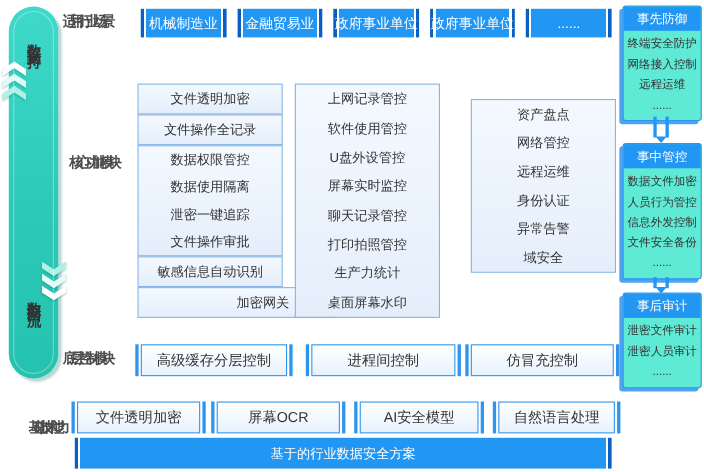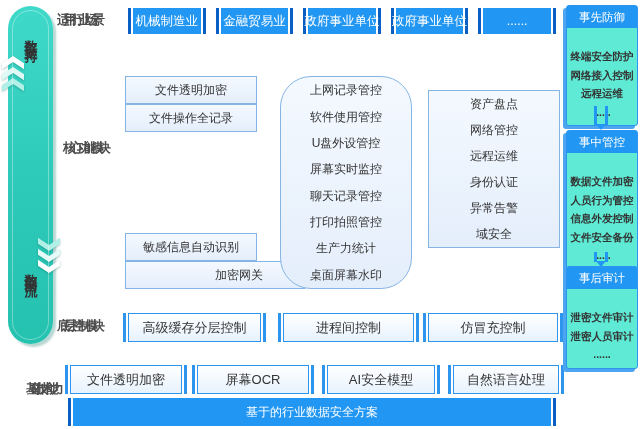--- a/index.html
+++ b/index.html
@@ -71,7 +71,7 @@
          border-radius:3px;box-shadow:-3px 3px 0 #4da5f1;}
   .panel-header{height:22px;display:flex;align-items:center;justify-content:center;
          background:#2196f3;color:#fff;font-size:11.5px;}
-  .panel-items{padding:19px 1px 4px;font-weight:bold;}
+  .panel-items{padding:3px 1px 4px;}
   .panel-items div{font-size:10.5px;color:#333;text-align:center;line-height:18.5px;}
 
   .connector{position:absolute;left:594px;width:14px;display:flex;justify-content:space-between;}

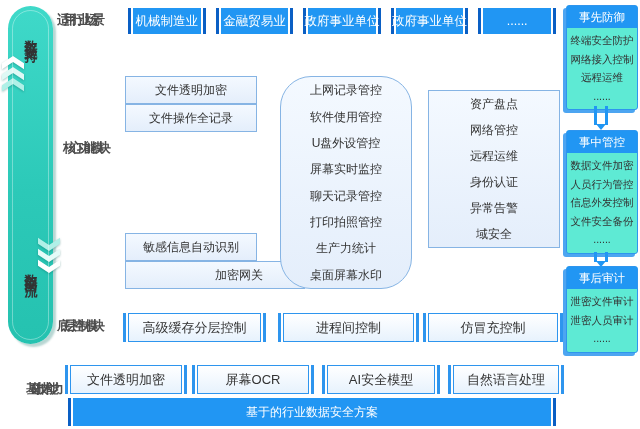--- a/index.html
+++ b/index.html
@@ -126,7 +126,7 @@
     <div class="bi">加密网关</div>
   </div>
 
-  <div class="box" style="left:280px;top:76px;width:130px;height:211px;border-radius:31px;">
+  <div class="box" style="left:268px;top:76px;width:130px;height:211px;">
     <div class="bi">上网记录管控</div>
     <div class="bi">软件使用管控</div>
     <div class="bi">U盘外设管控</div>

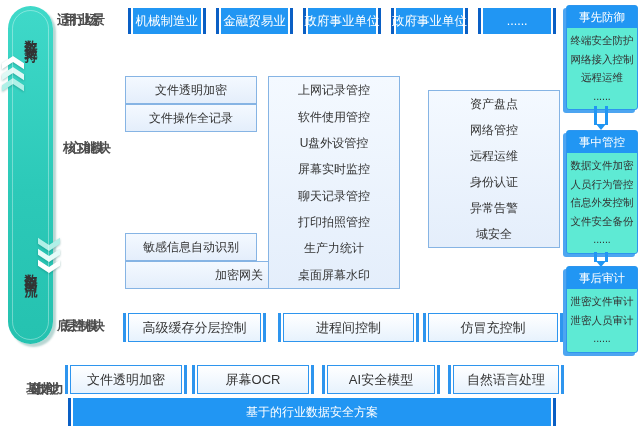--- a/index.html
+++ b/index.html
@@ -119,6 +119,12 @@
   <div class="box" style="left:125px;top:104px;width:130px;height:26px;">
     <div class="bi">文件操作全记录</div>
   </div>
+  <div class="box" style="left:125px;top:132px;width:130px;height:99px;">
+    <div class="bi">数据权限管控</div>
+    <div class="bi">数据使用隔离</div>
+    <div class="bi">泄密一键追踪</div>
+    <div class="bi">文件操作审批</div>
+  </div>
   <div class="box" style="left:125px;top:233px;width:130px;height:26px;">
     <div class="bi">敏感信息自动识别</div>
   </div>

